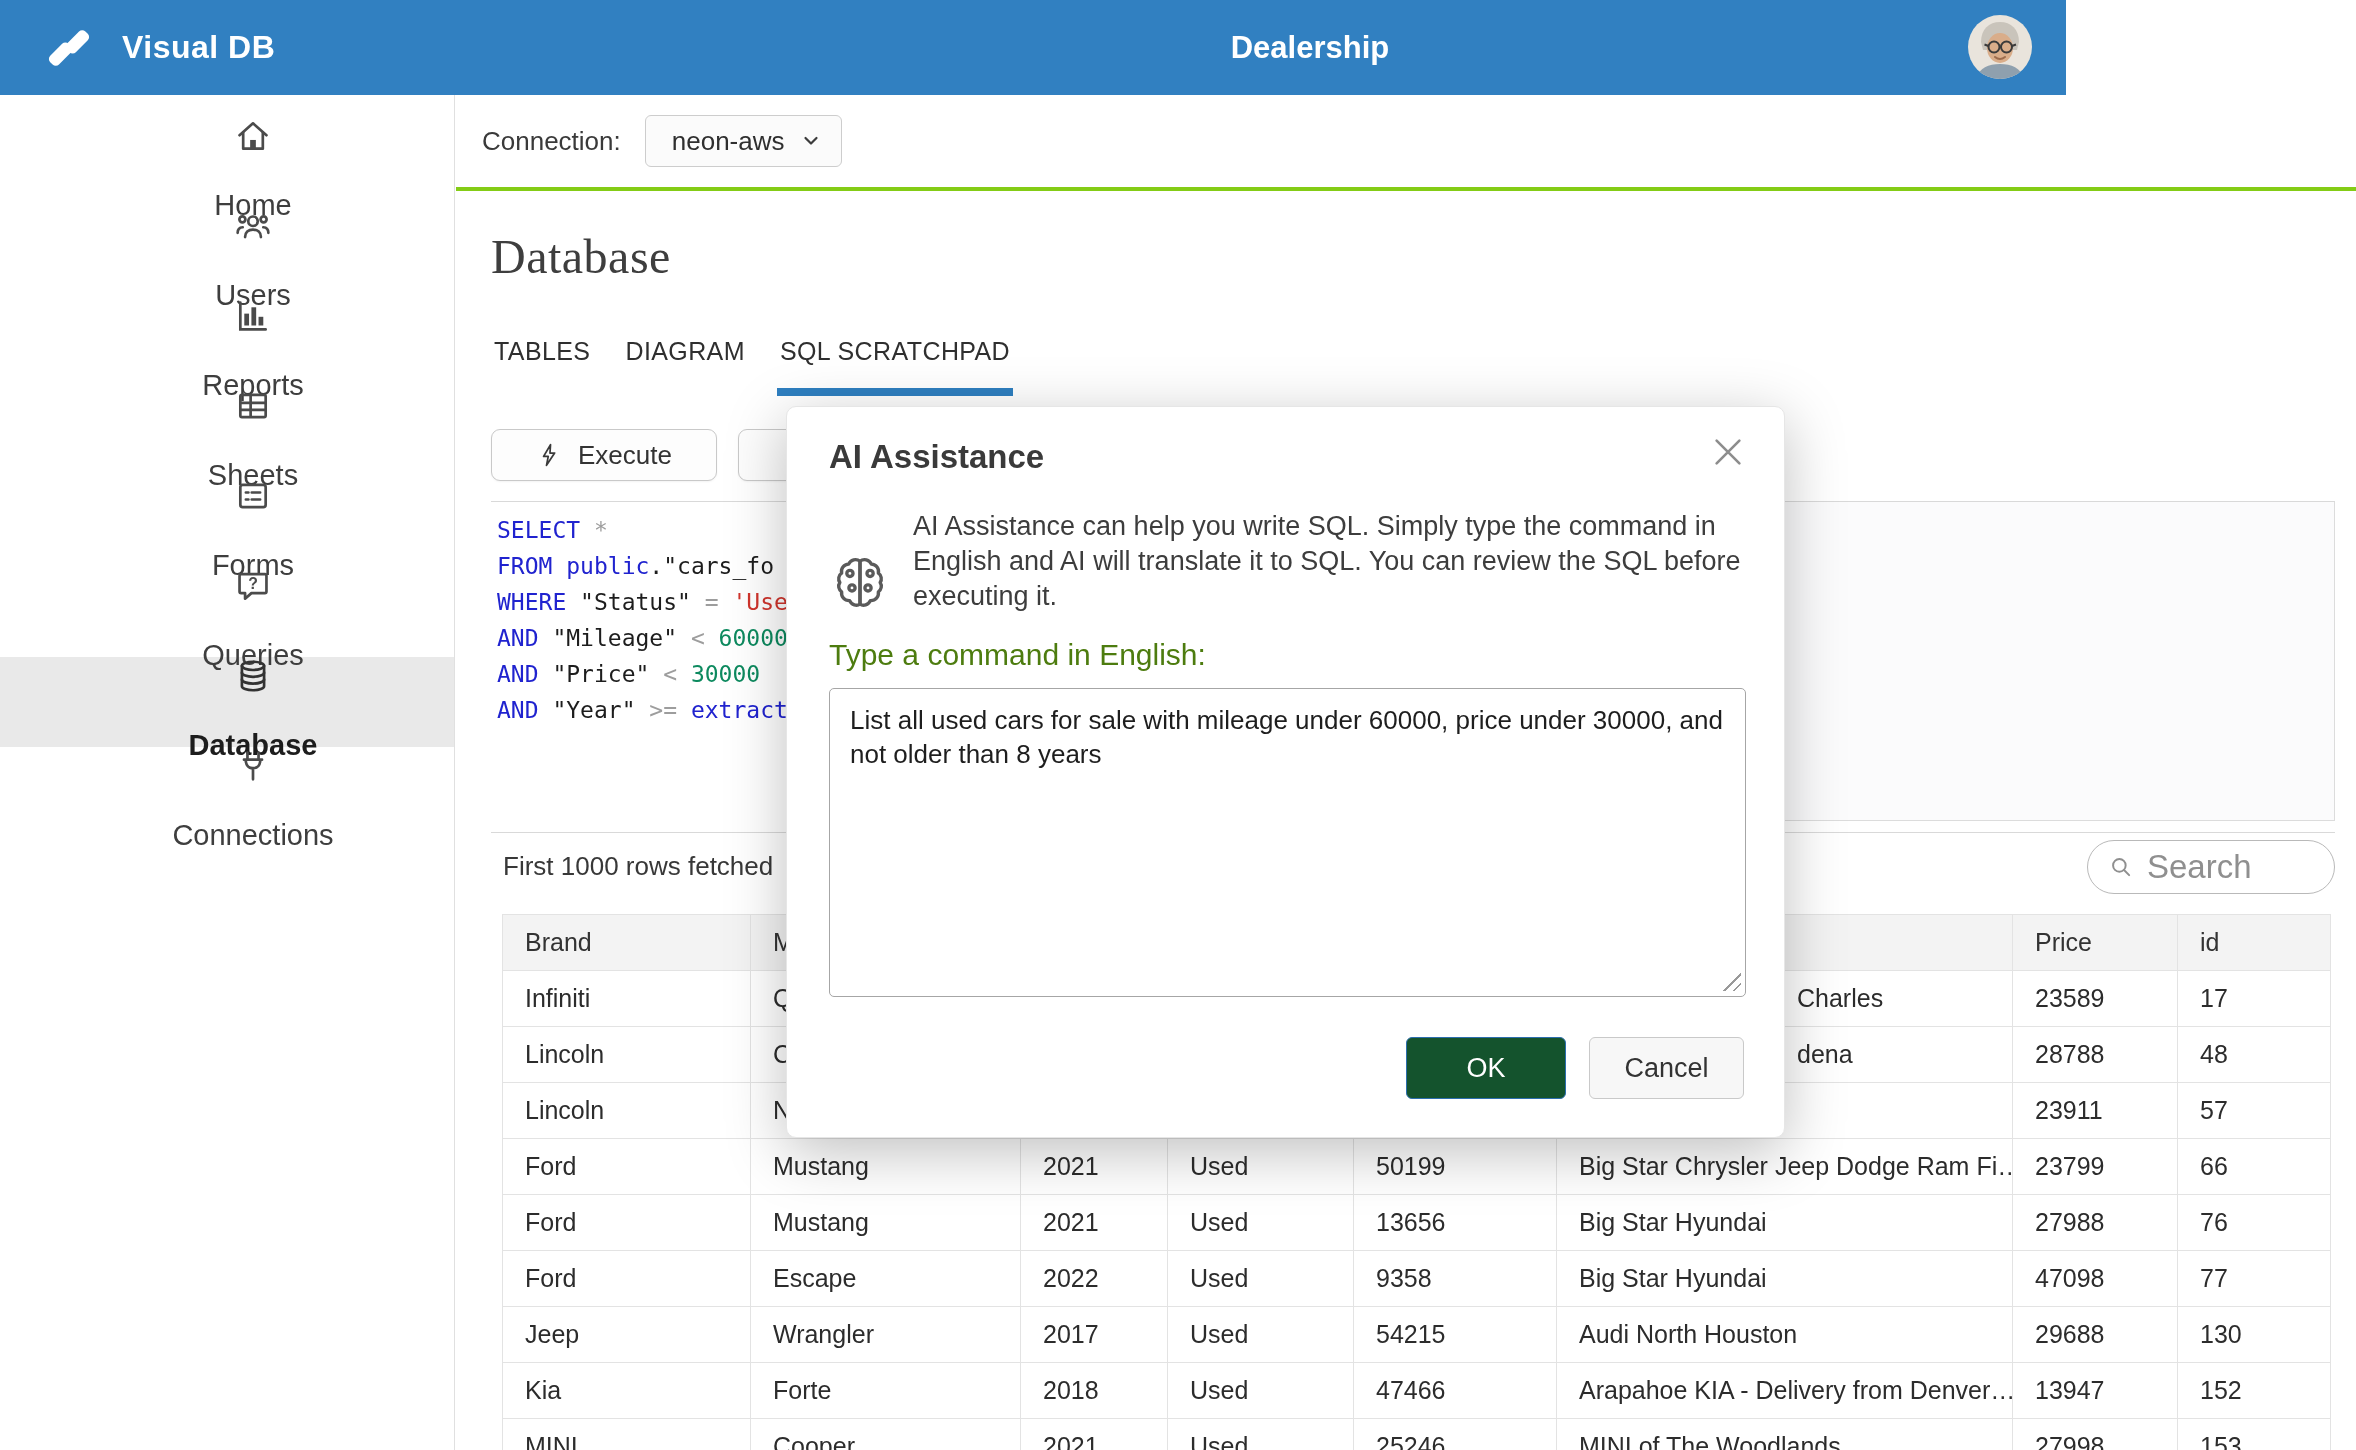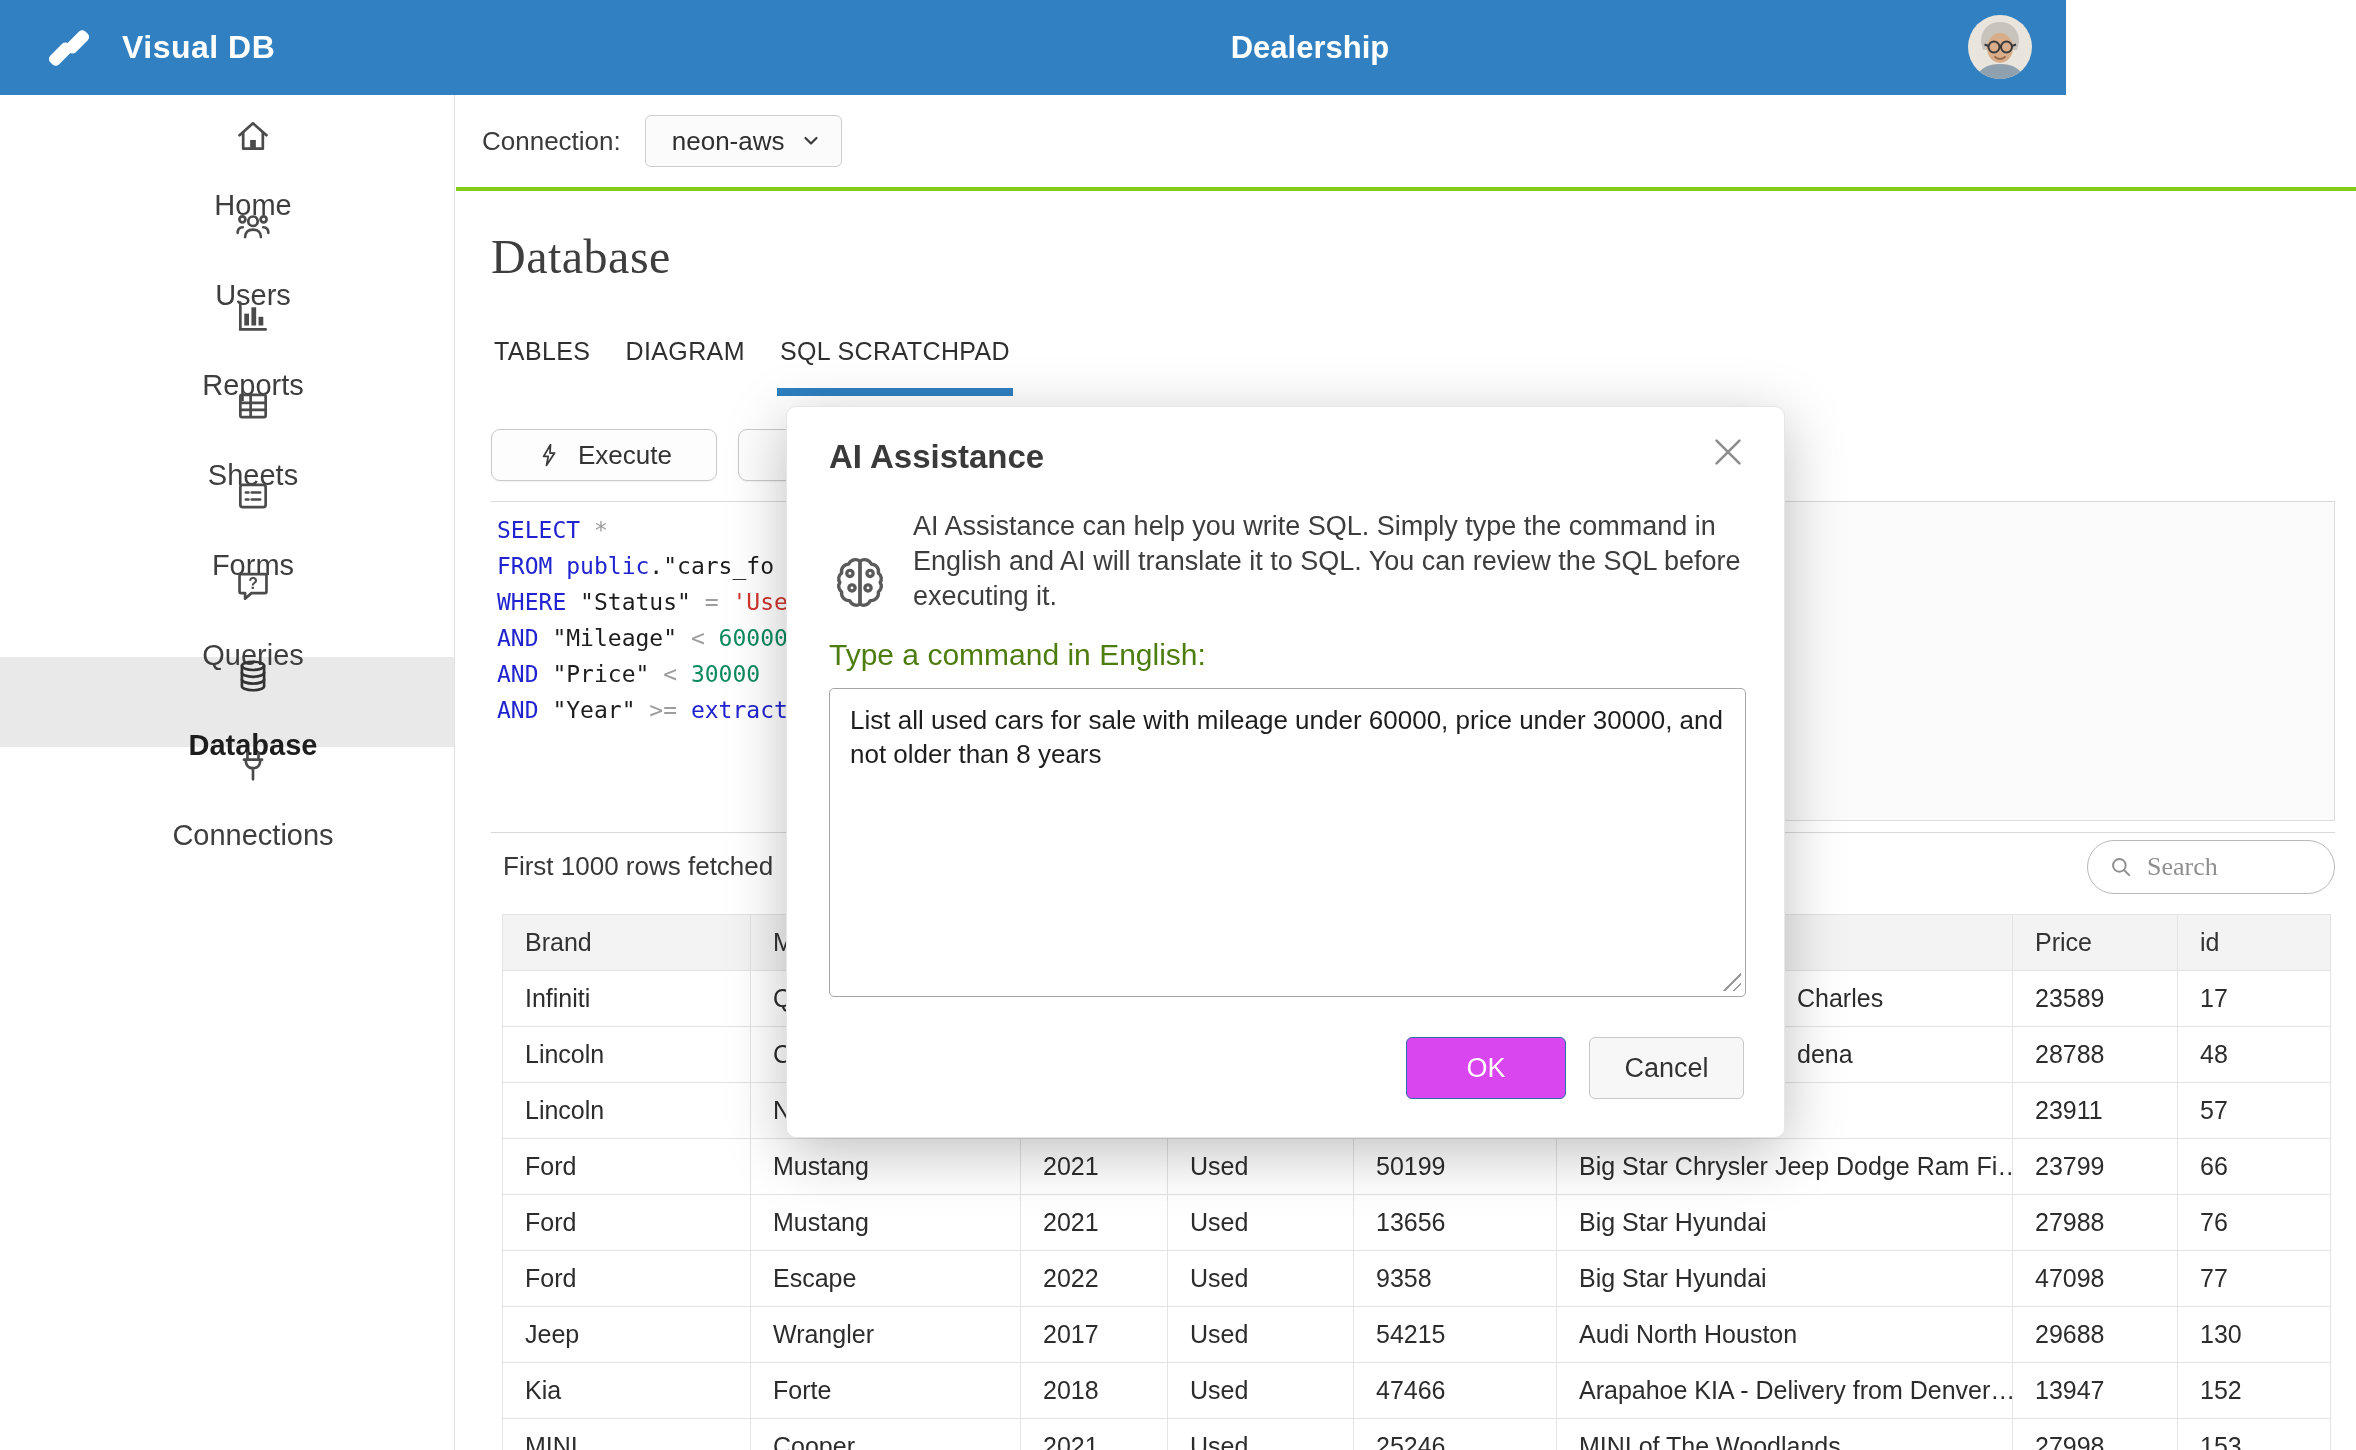--- a/index.html
+++ b/index.html
@@ -74,7 +74,7 @@
   .search { width:248px; height:54px; border:1px solid #b9b9b9; border-radius:27px;
     display:flex; align-items:center; gap:13px; padding:0 20px; }
   .search input { border:none; outline:none; background:transparent; width:150px;
-    font-size:26px; color:#333; font-family:Liberation Serif, serif; }
+    font-size:33px; color:#333; font-family:Liberation Sans, sans-serif; }
   .search input::placeholder { color:#8f8f8f; }
 
   table#results-table { margin-left:11px; margin-top:14px; width:1828px;

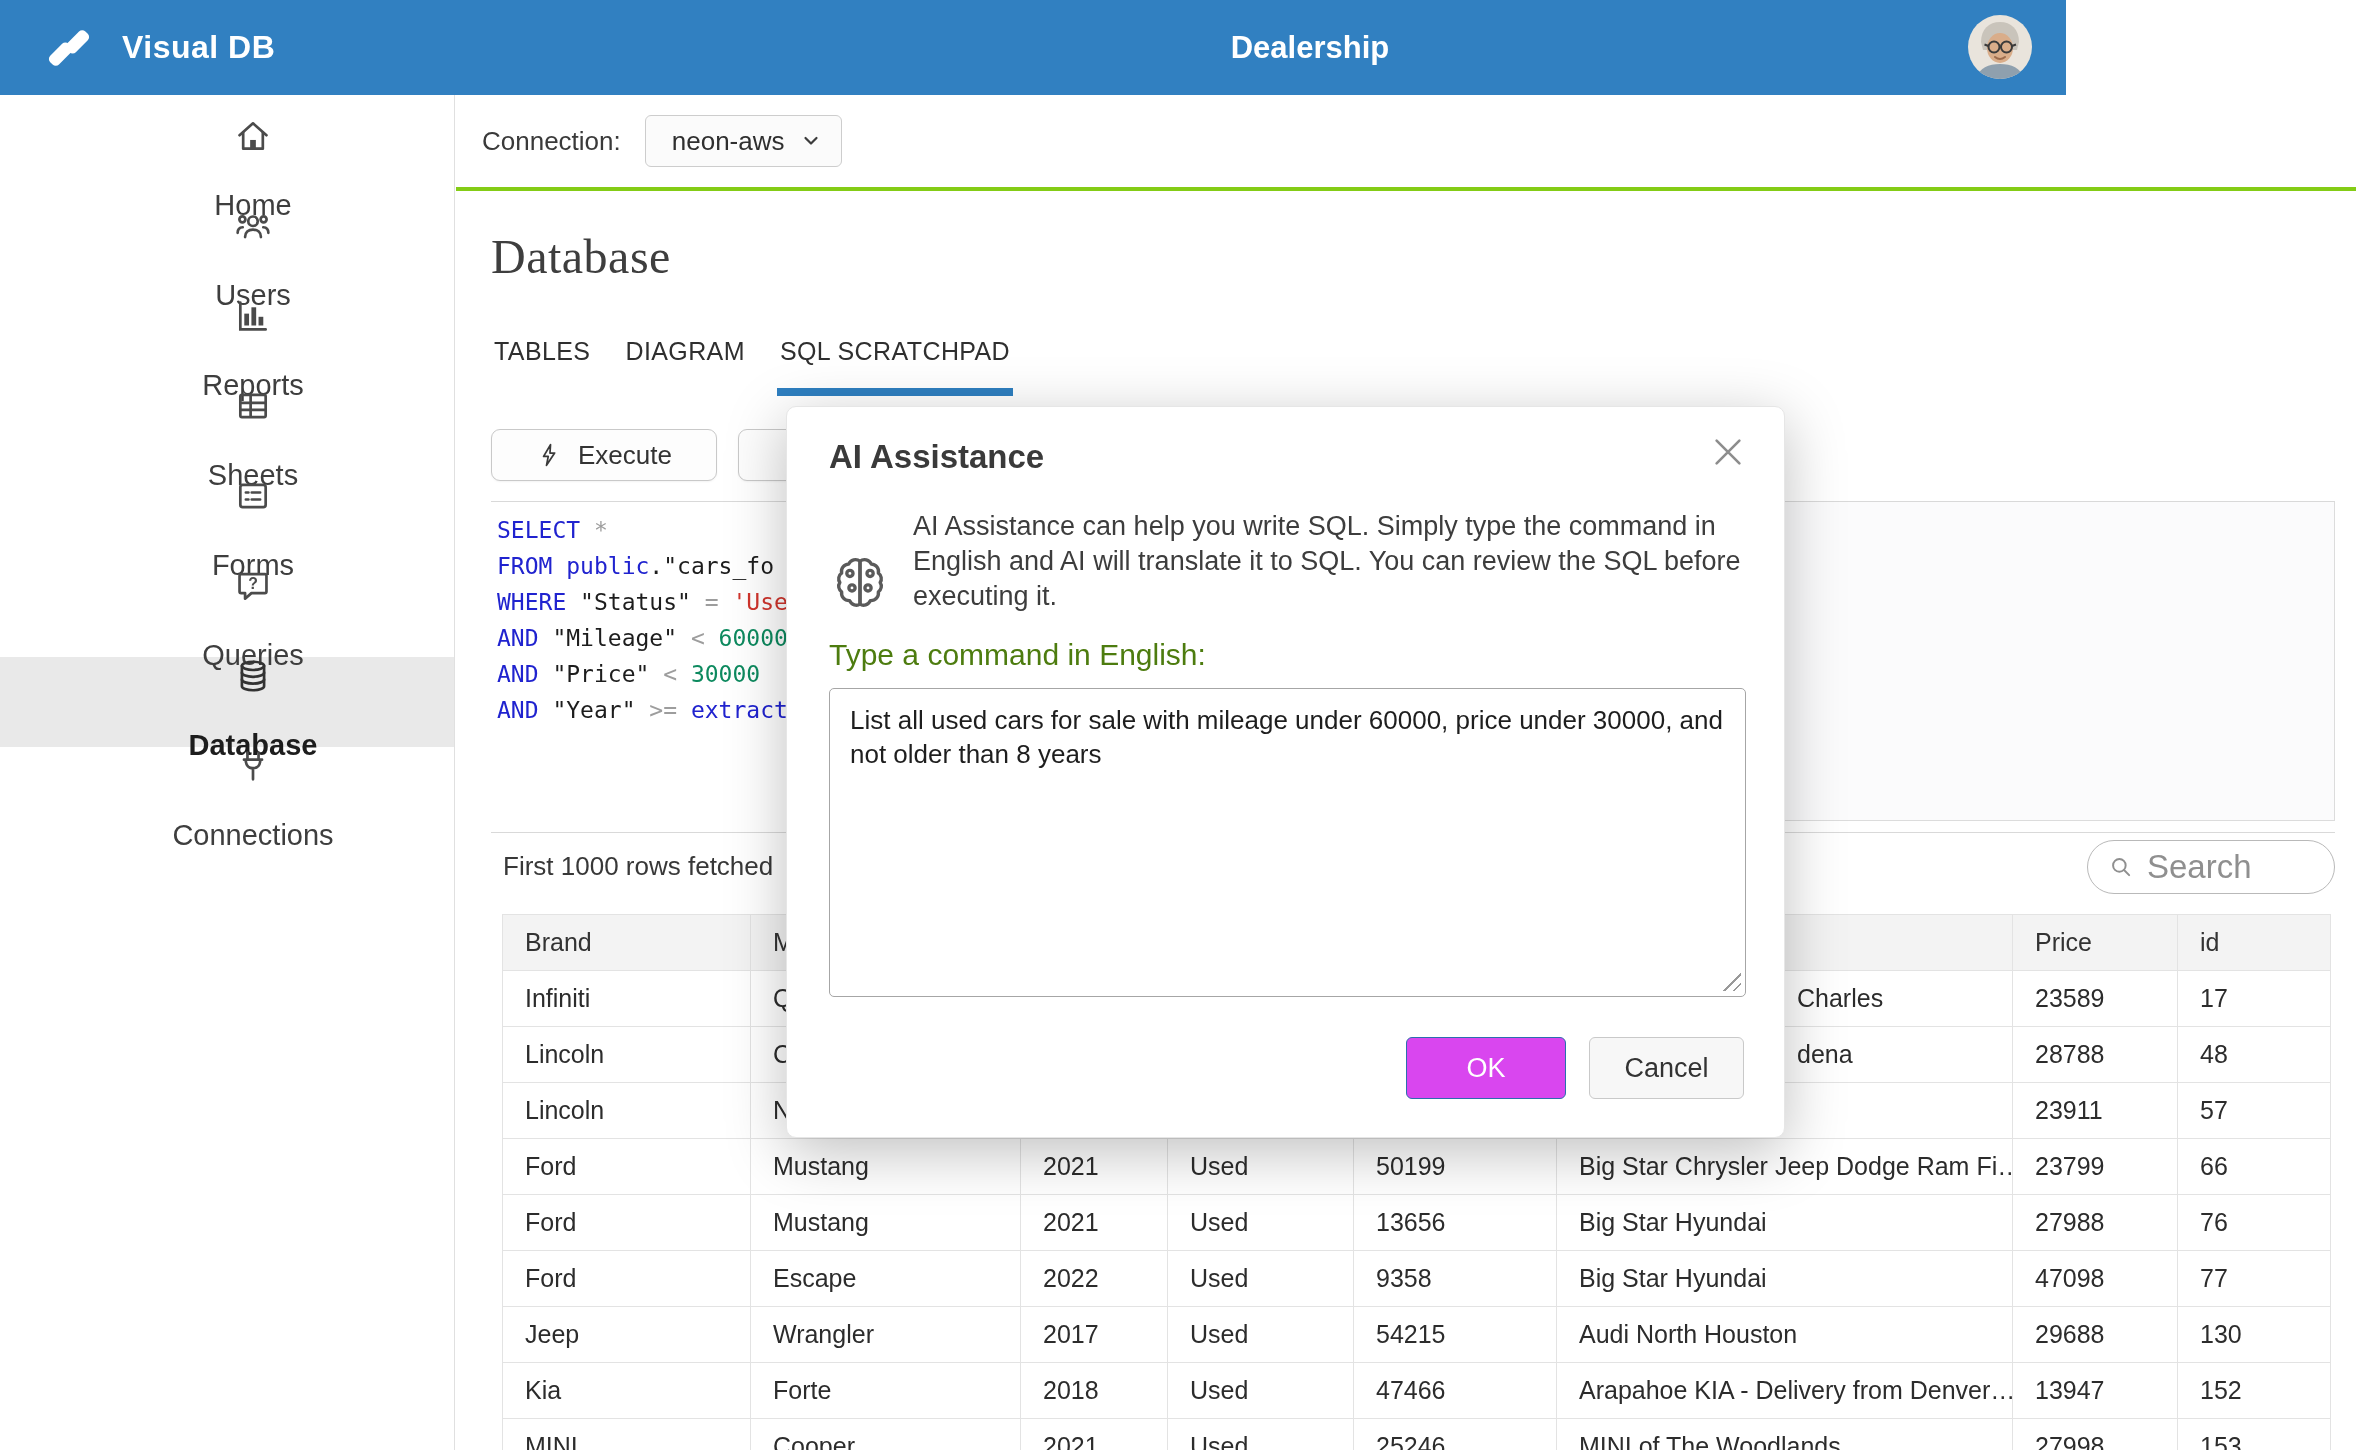--- a/index.html
+++ b/index.html
@@ -111,7 +111,7 @@
   .modal-actions { margin-top:36px; display:flex; justify-content:flex-end; gap:23px; }
   .modal-actions button { height:62px; border-radius:6px; font-size:27px;
     cursor:pointer; font-family:inherit; }
-  .modal-actions .ok { width:160px; background:#d946ef; border:1px solid #2b6eae;
+  .modal-actions .ok { width:160px; background:#14532d; border:1px solid #2b6eae;
     color:#fff; }
   .modal-actions .cancel { width:155px; background:#f7f7f7; border:1px solid #c9c9c9;
     color:#333; }

